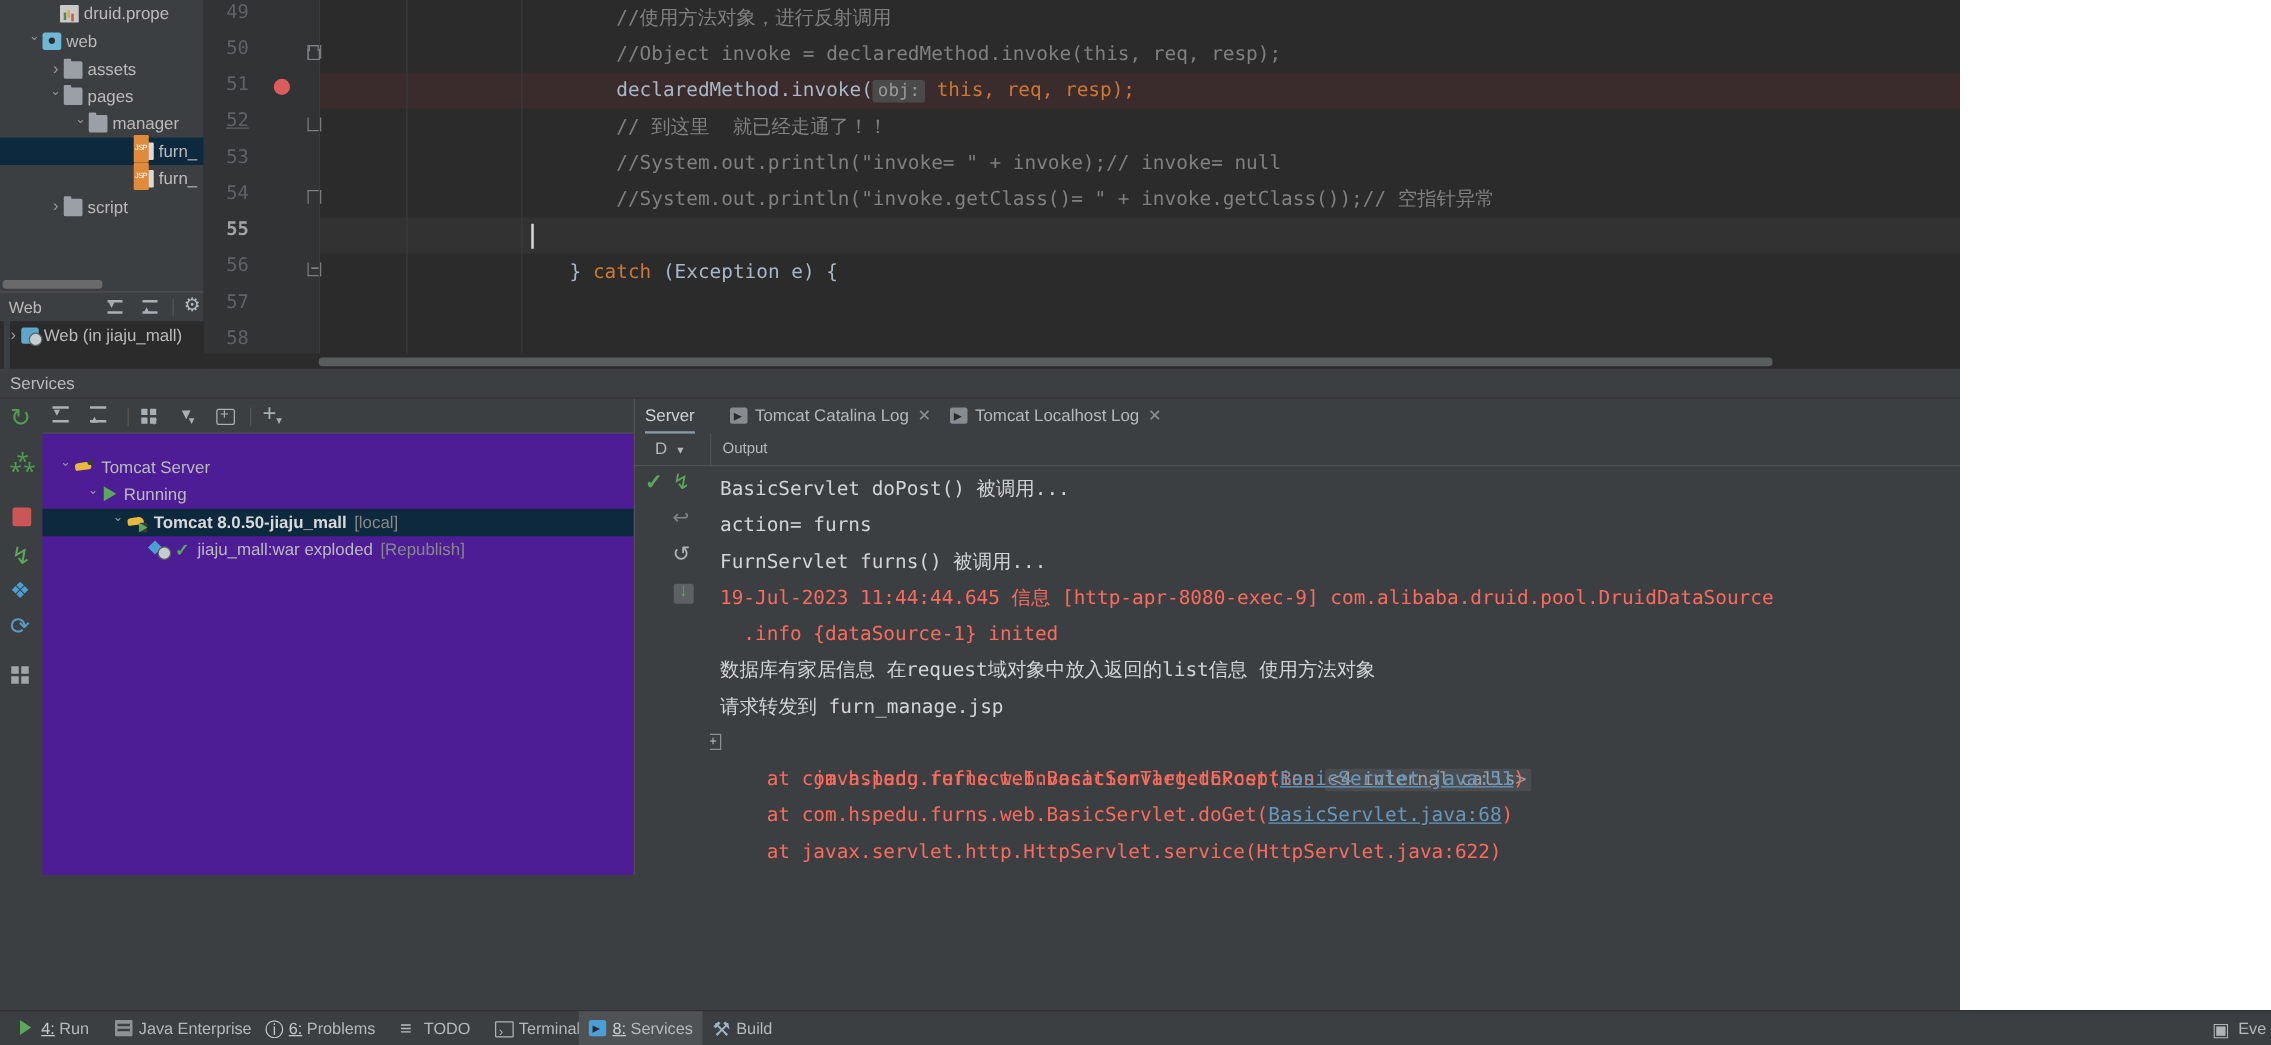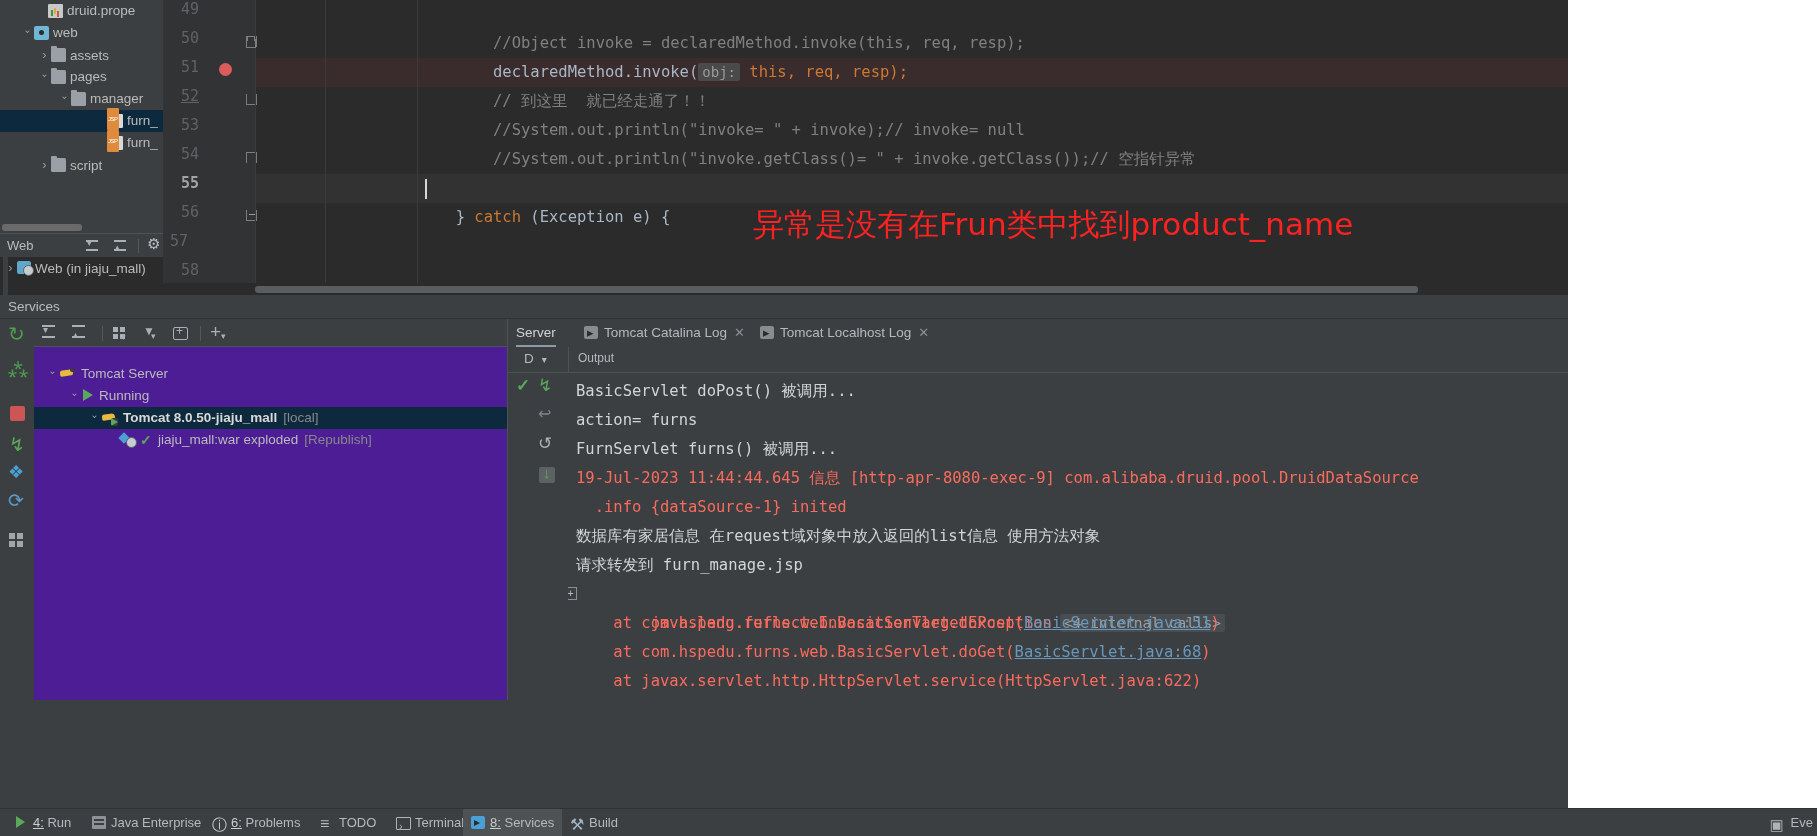--- a/index.html
+++ b/index.html
@@ -307,6 +307,7 @@
         <div class="ed-vertline" style="left:70px;"></div>
         <div class="ed-vertline" style="left:162px;"></div>
 
+        <div class="cline" style="top:0px;left:126px;"><span class="cmt">            //使用方法对象，进行反射调用</span></div>
         <div class="cline" style="top:29px;left:126px;"><span class="cmt">            //Object invoke = declaredMethod.invoke(this, req, resp);</span></div>
         <div class="cline" style="top:58px;left:126px;"><span class="txt">            declaredMethod.invoke(</span><span class="hintbox">obj:</span><span class="kw"> this</span><span class="kw">, req, resp);</span></div>
         <div class="cline" style="top:87px;left:126px;"><span class="cmt">            // 到这里  就已经走通了！！</span></div>

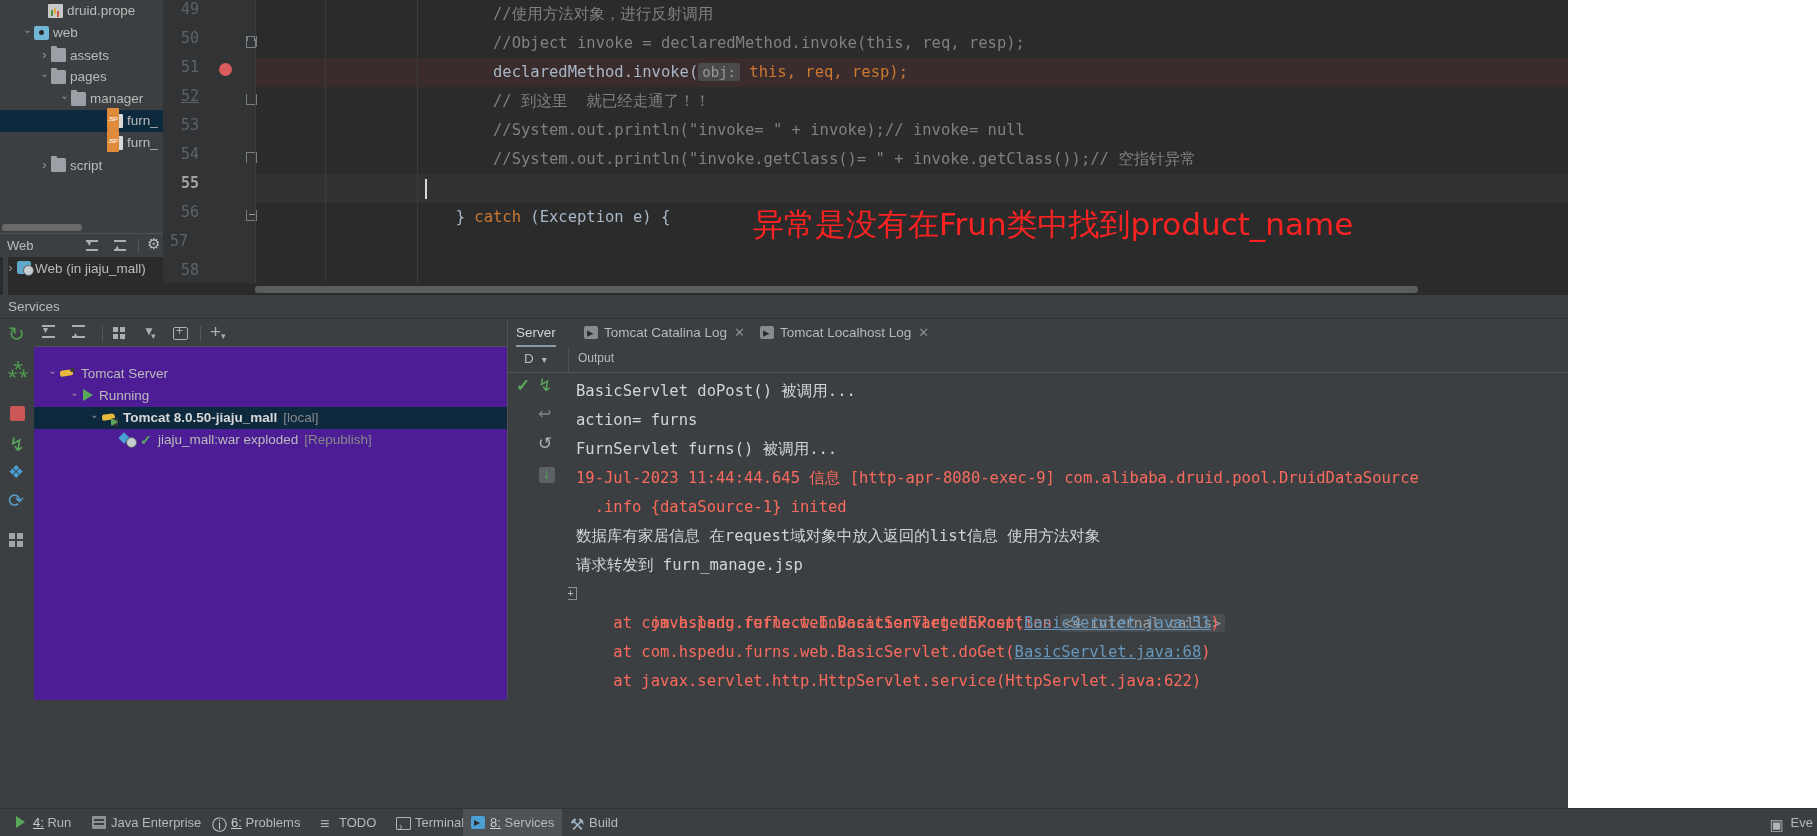--- a/index.html
+++ b/index.html
@@ -283,7 +283,7 @@
         <div class="ln" style="top:145px;">54</div>
         <div class="ln cur" style="top:174px;">55</div>
         <div class="ln" style="top:203px;">56</div>
-        <div class="ln" style="top:232px;text-align:center;">57</div>
+        <div class="ln" style="top:232px;">57</div>
         <div class="ln" style="top:261px;">58</div>
         <div class="breakpoint" style="top:63px;"></div>
         <div class="fold" style="top:36px;">

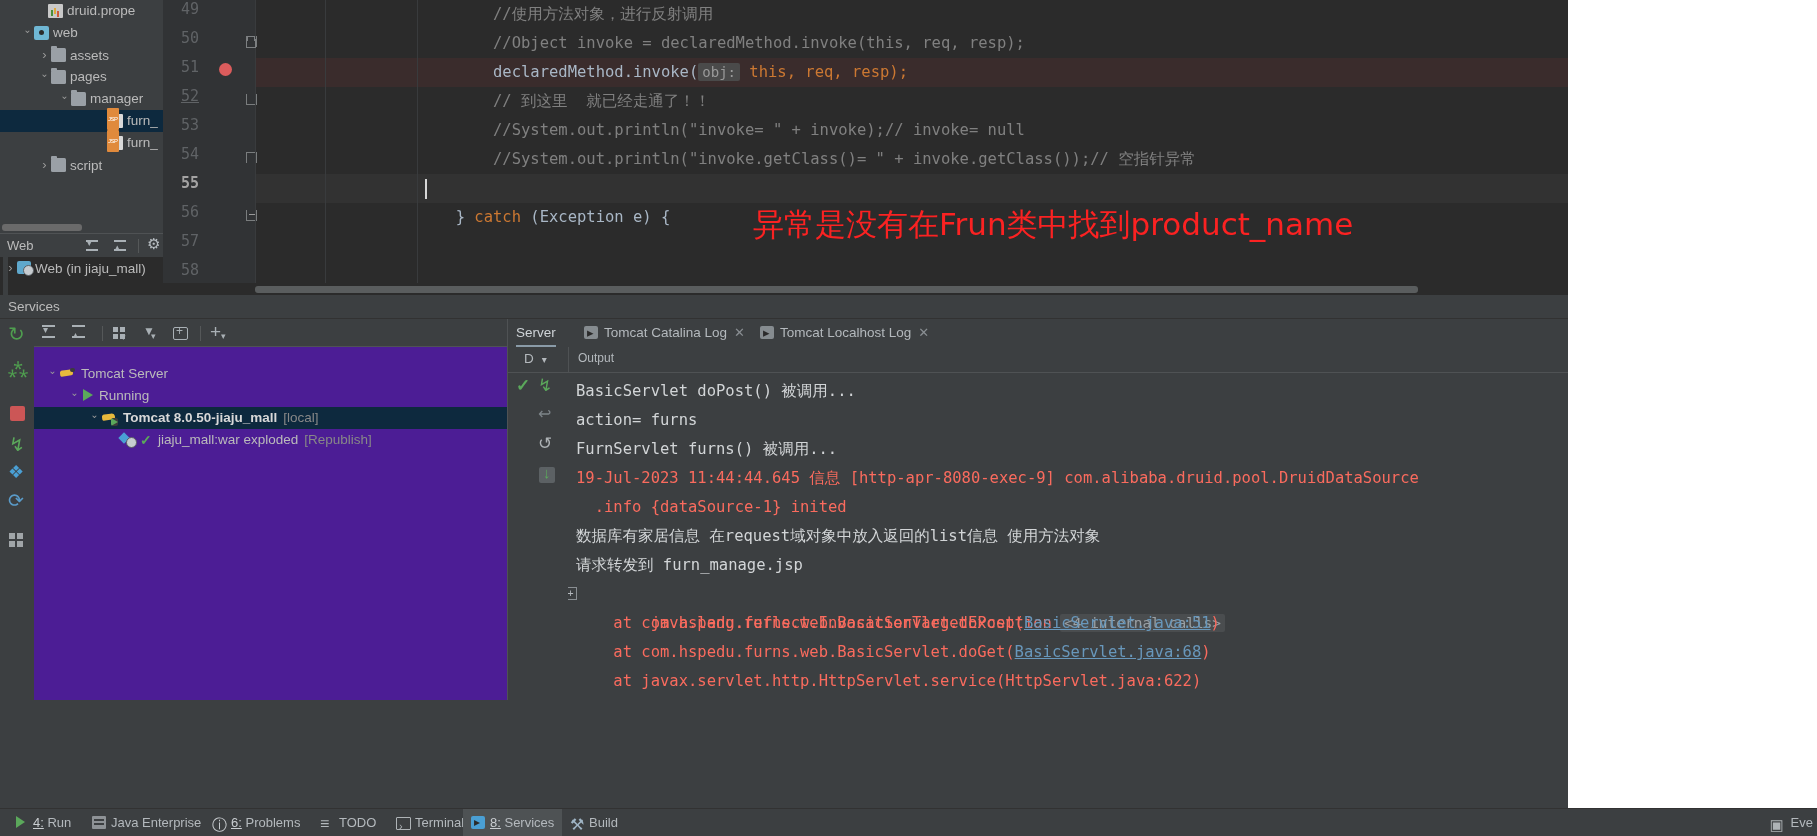--- a/index.html
+++ b/index.html
@@ -316,7 +316,6 @@
         <div class="caret" style="top:179px;left:170px;"></div>
         <div class="cline" style="top:203px;left:126px;"><span class="txt">        } </span><span class="kw">catch</span><span class="txt"> (Exception e) {</span></div>
 
-        <div class="red-annot" style="top:204px;left:498px;">异常是没有在Frun类中找到product_name</div>
       </div>
 
       <div class="ed-markers">

